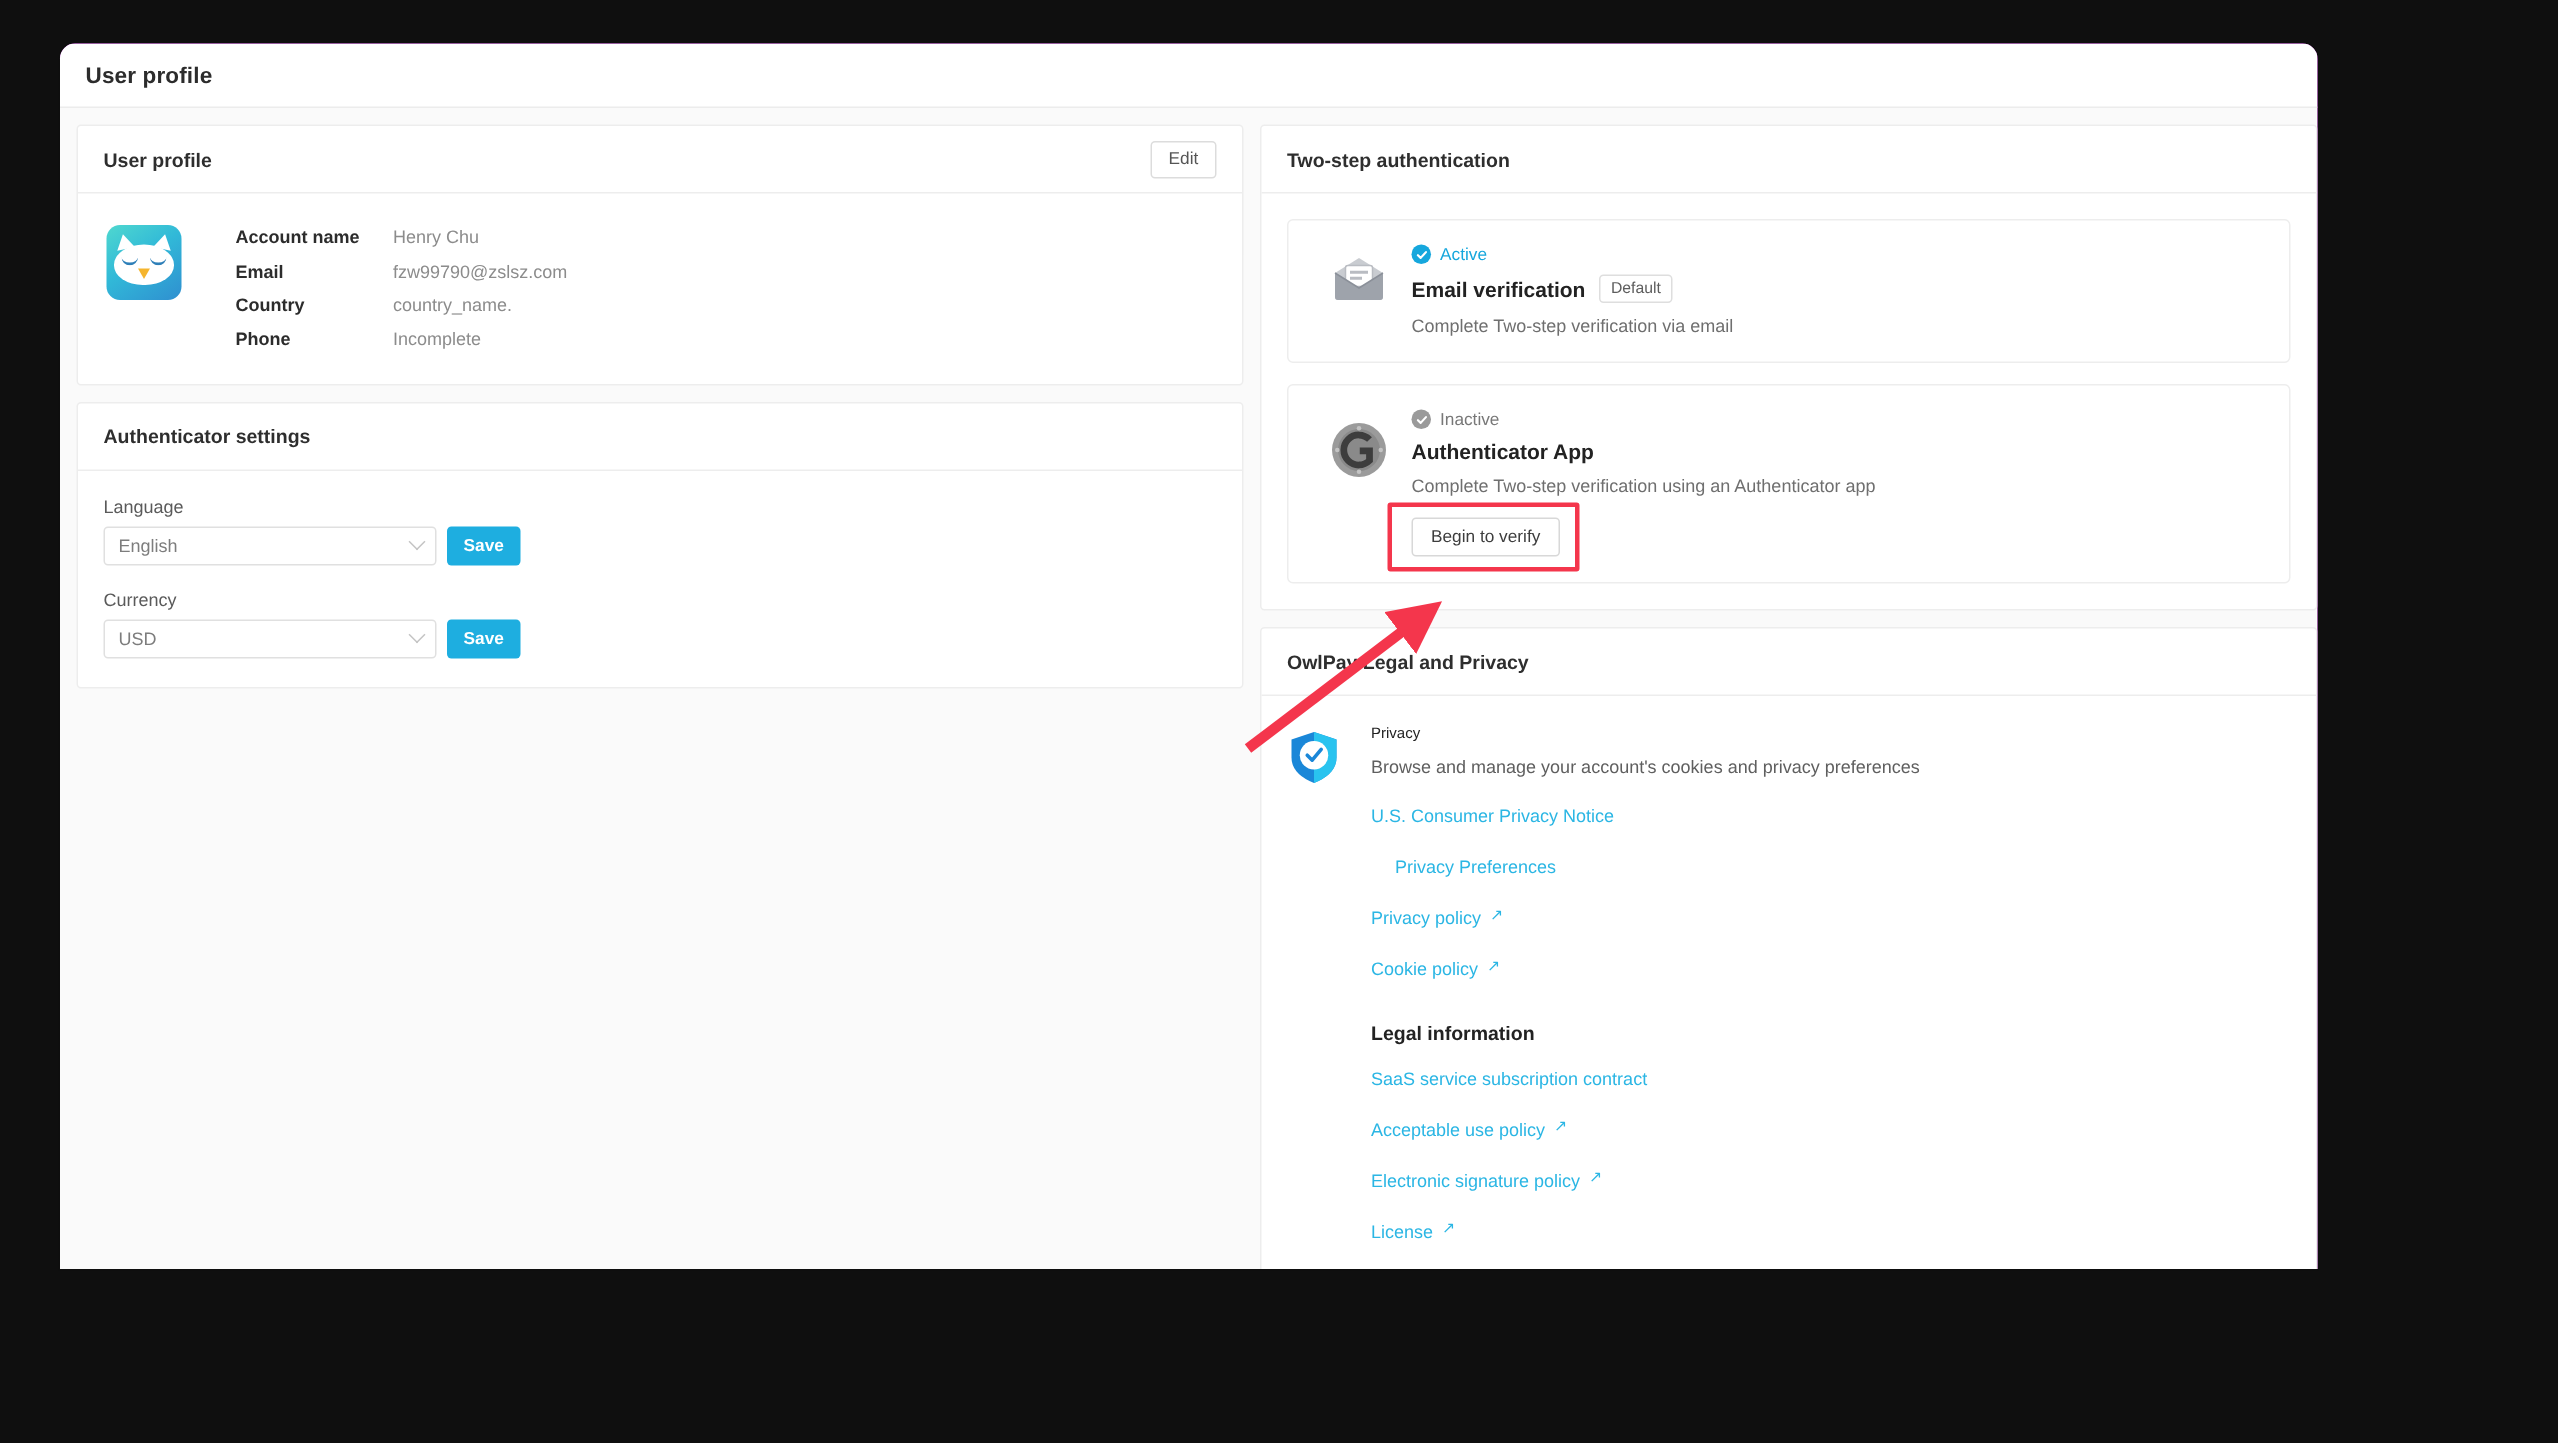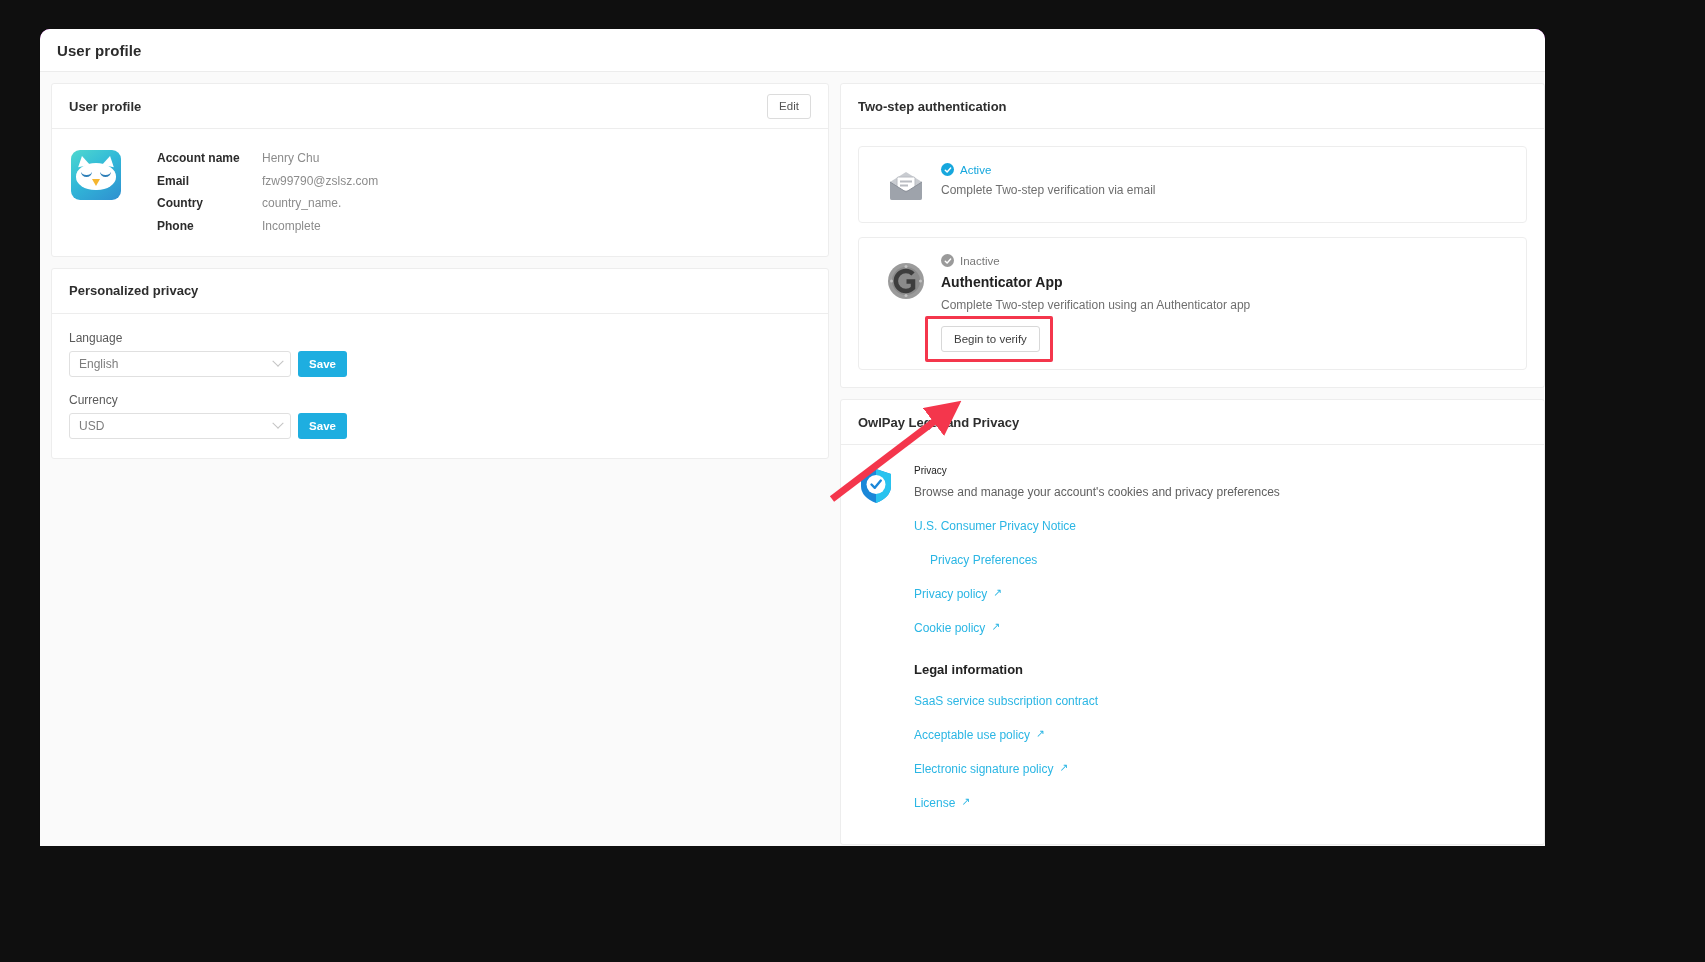--- a/index.html
+++ b/index.html
@@ -401,6 +401,10 @@
                 </span>
                 <span class="status-text active">Active</span>
               </div>
+              <div class="auth-title-row">
+                <span class="auth-title">Email verification</span>
+                <span class="badge-default">Default</span>
+              </div>
               <div class="auth-desc">Complete Two-step verification via email</div>
             </div>
           </div>

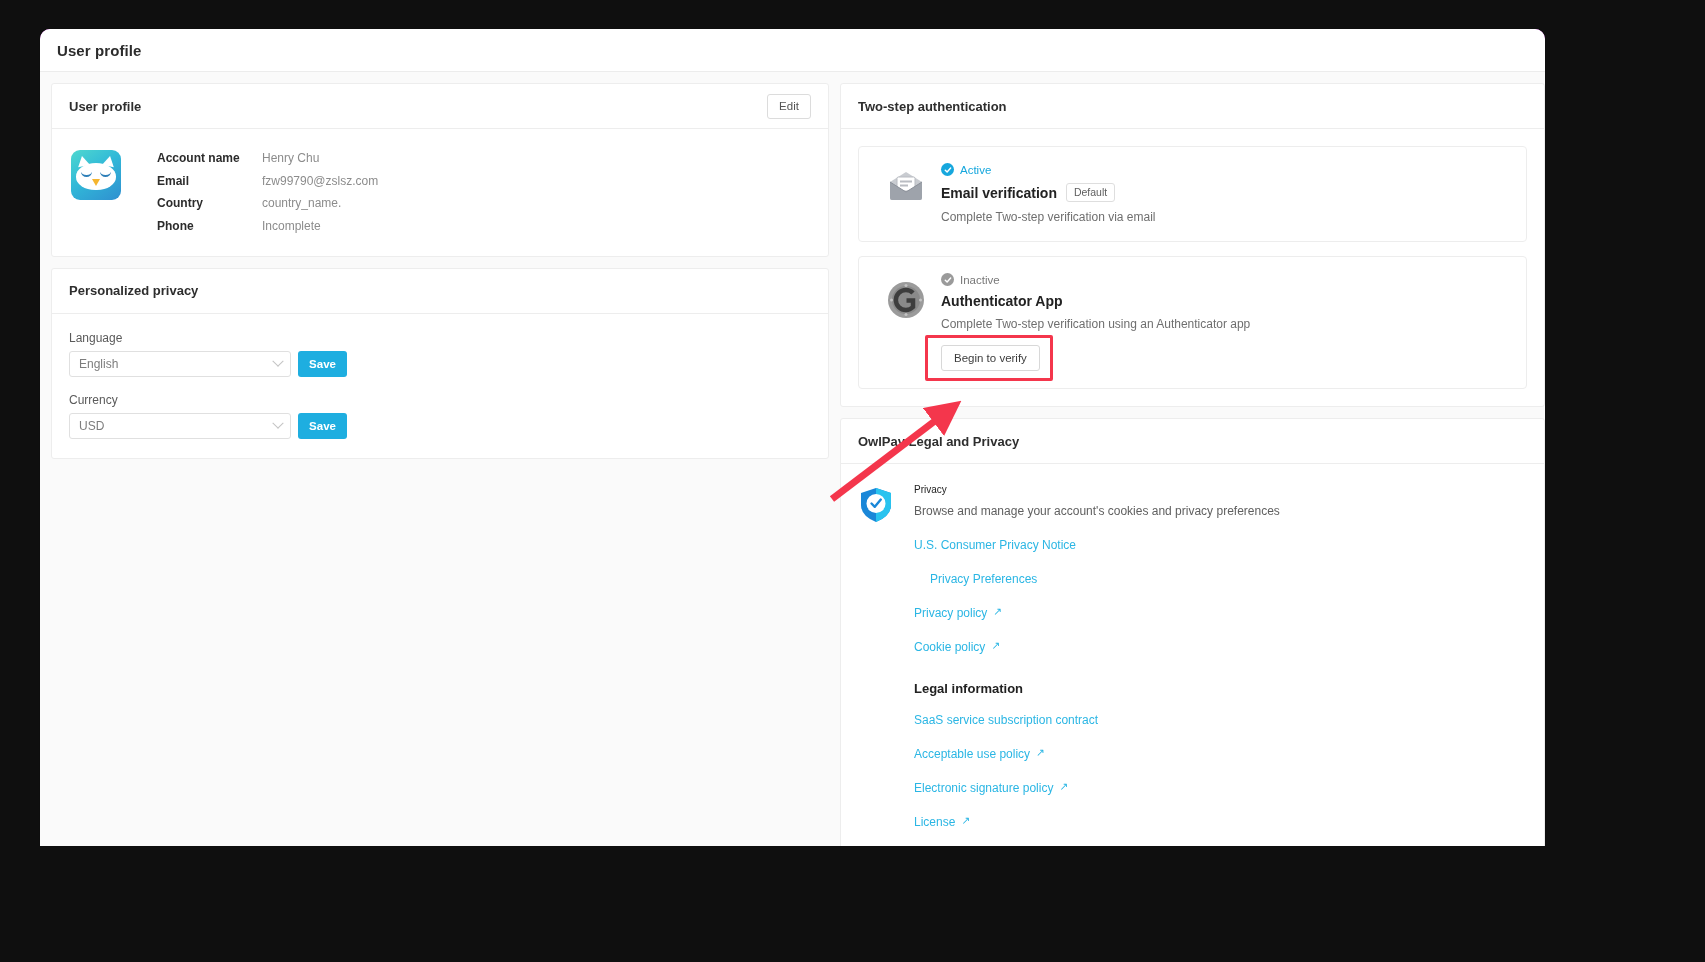--- a/index.html
+++ b/index.html
@@ -342,7 +342,7 @@
 
       <div class="card">
         <div class="card-head">
-          <div class="card-head-title">Personalized privacy</div>
+          <div class="card-head-title">Authenticator settings</div>
         </div>
         <div class="card-body">
 

